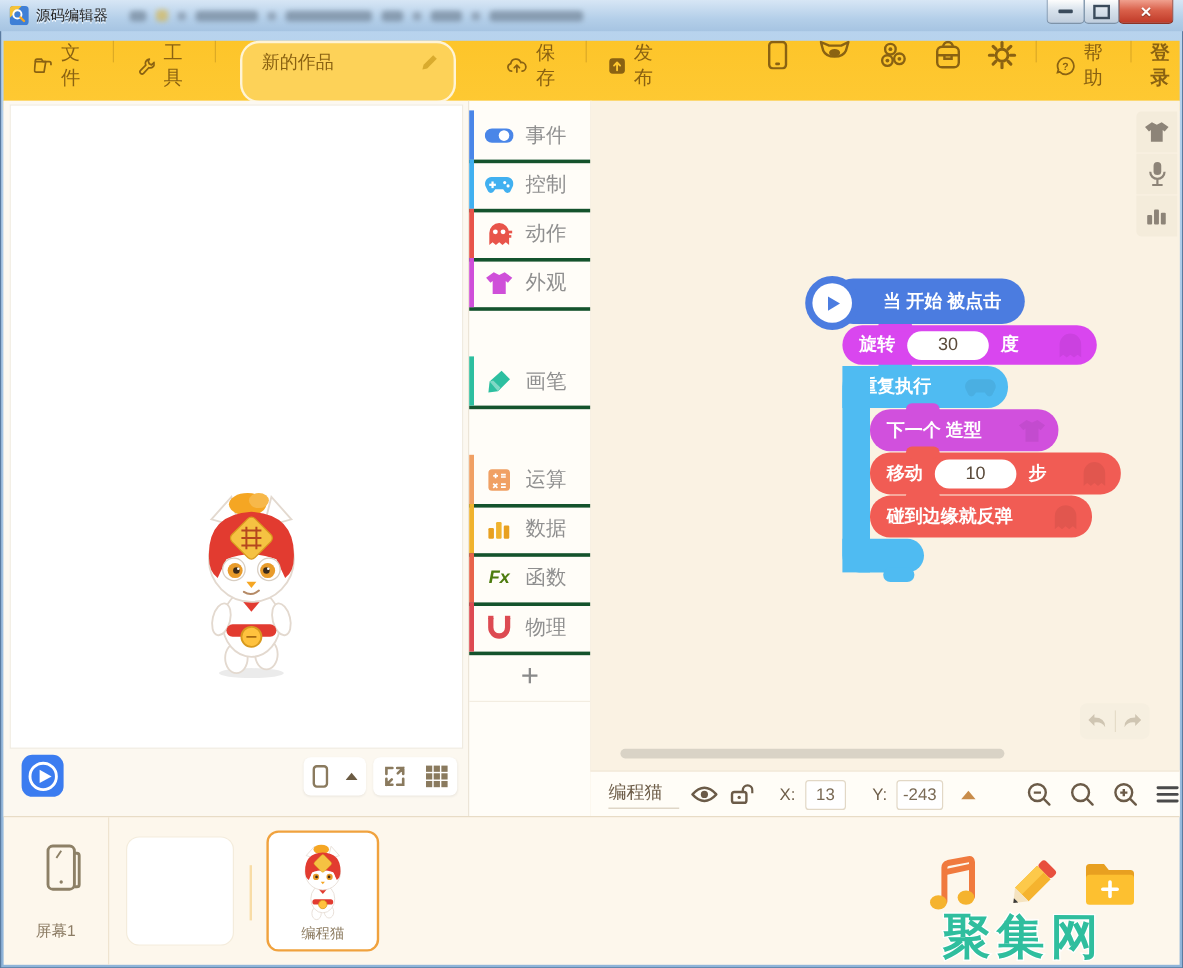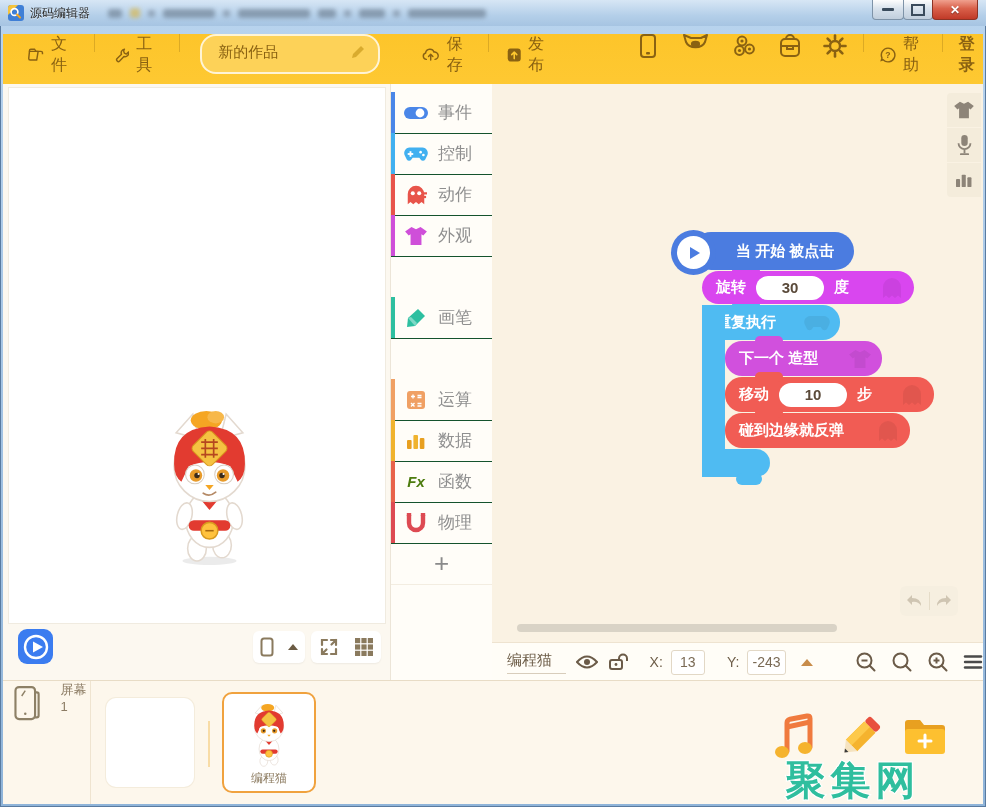--- a/index.html
+++ b/index.html
@@ -24,7 +24,7 @@
   .toolbar{position:absolute;left:3px;right:3px;top:34px;height:58px;background:linear-gradient(#fdc52a,#fec933);display:flex;align-items:flex-start;color:#8a6212;}
   .tb-item{display:flex;align-items:center;gap:7px;font-size:16px;color:#8a6212;cursor:pointer;}
   .tb-sep{width:1px;height:18px;background:rgba(138,98,18,.28);}
-  .tb-pill{display:flex;align-items:center;width:196px;height:32px;border-radius:16px;background:#fdd258;border:2px solid rgba(255,255,255,.75);padding:0 12px 4px 16px;font-size:15px;color:#8a6212;}
+  .tb-pill{display:flex;align-items:center;width:196px;height:32px;border-radius:16px;background:#fdd258;border:2px solid rgba(255,255,255,.75);padding:0 12px 16px 16px;font-size:15px;color:#8a6212;}
   .tb-pill .pen{margin-left:auto;}
   .tb-icon{display:flex;}
   .tb-login{font-size:16px;font-weight:bold;}

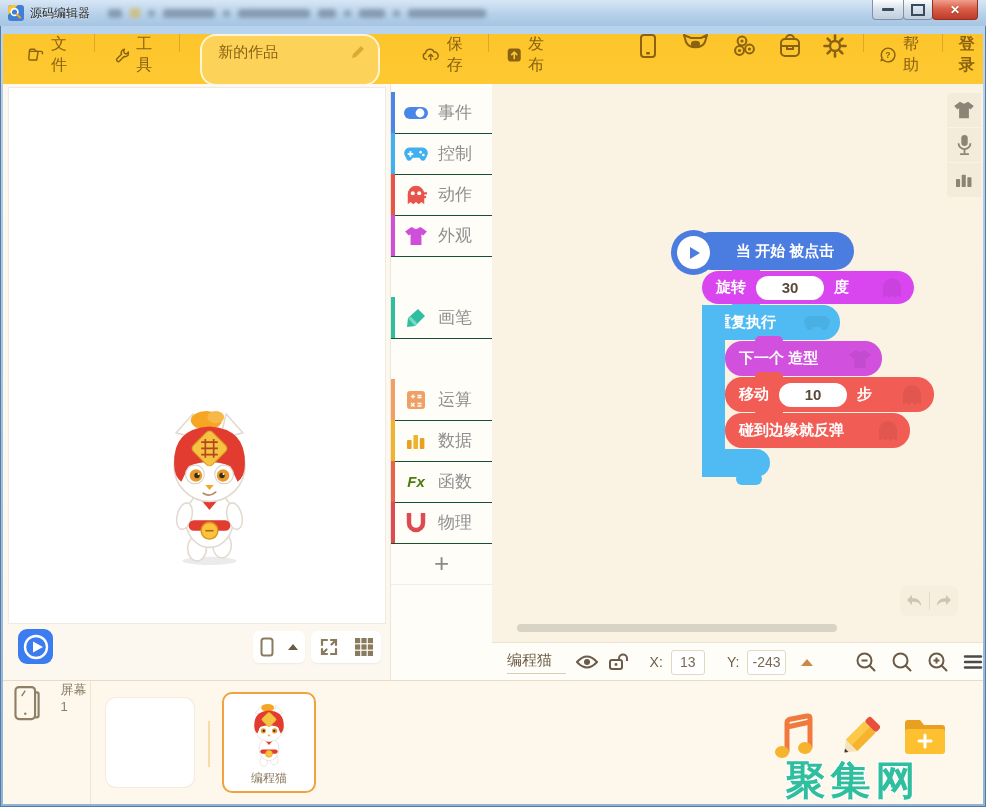--- a/index.html
+++ b/index.html
@@ -39,7 +39,7 @@
 
   
   .palette{position:absolute;left:387px;top:0;width:101px;height:596px;background:#fffdf8;border-left:1px solid #ece5d8;border-right:1px solid #ece5d8;}
-  .cat-row{position:absolute;left:0;width:100%;height:41px;border-bottom:1px solid #14532d;display:flex;align-items:center;cursor:pointer;}
+  .cat-row{position:absolute;left:0;width:100%;height:41px;border-bottom:3px solid #14532d;display:flex;align-items:center;cursor:pointer;}
   .cat-strip{position:absolute;left:0;top:0;width:4px;height:100%;}
   .cat-icon{width:24px;height:24px;margin-left:13px;display:flex;align-items:center;justify-content:center;}
   .cat-label{margin-left:10px;font-size:17px;color:#8f8f8f;}

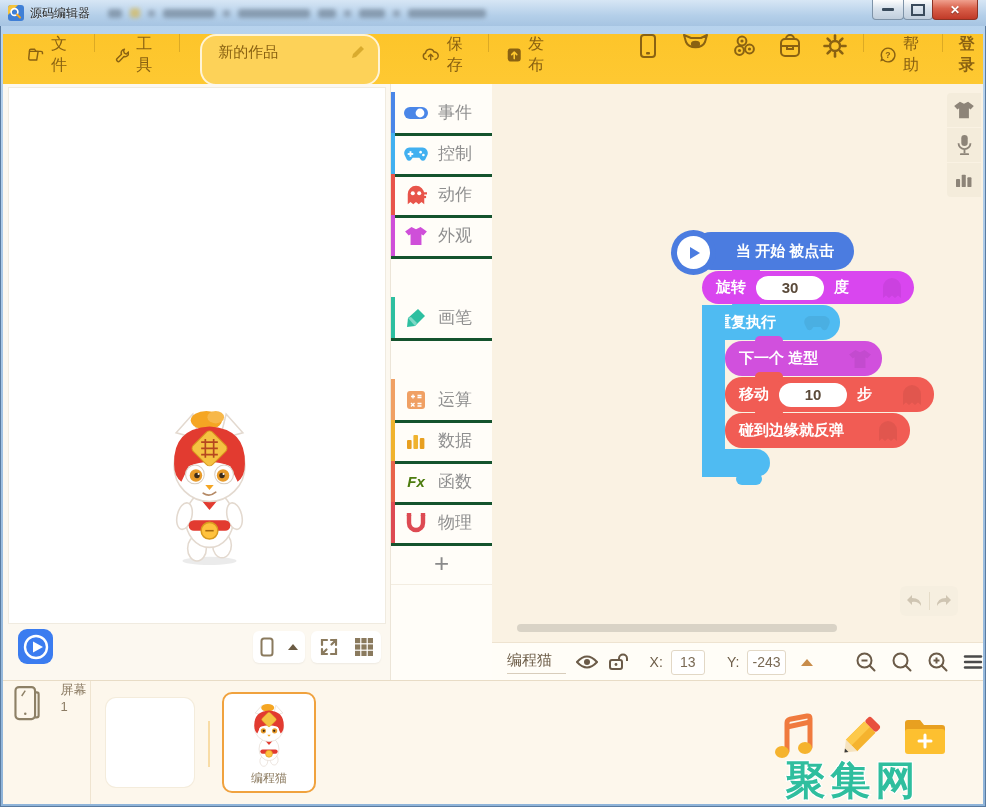--- a/index.html
+++ b/index.html
@@ -52,7 +52,7 @@
   .blk{position:absolute;display:flex;align-items:center;color:#fff;font-size:15px;font-weight:bold;border-radius:17px;padding:16px 14px;box-sizing:border-box;}
   .blk .wm{position:absolute;right:10px;top:50%;transform:translateY(-50%);opacity:.45;}
   .notch::before{content:"";position:absolute;top:-5px;left:30px;width:28px;height:10px;border-radius:5px;background:inherit;}
-  .oval{display:inline-flex;align-items:center;justify-content:center;min-width:68px;height:24px;border-radius:13px;background:#fff;color:#5a4a3a;font-size:15px;font-weight:bold;margin:0 10px;}
+  .oval{display:inline-flex;align-items:center;justify-content:center;min-width:68px;height:24px;border-radius:13px;background:#fff;color:#5a4a3a;font-size:15px;font-weight:normal;margin:0 10px;}
   .hat-circle{position:absolute;left:179px;top:146px;width:45px;height:45px;border-radius:50%;background:#4b7ce0;display:flex;align-items:center;justify-content:center;z-index:3;cursor:pointer;}
   .hat-circle .inner{width:33px;height:33px;border-radius:50%;background:#fff;display:flex;align-items:center;justify-content:center;}
   .blk-hat{left:200px;top:148px;width:162px;height:38px;background:#4b7ce0;border-radius:19px;padding-left:44px;z-index:2;}

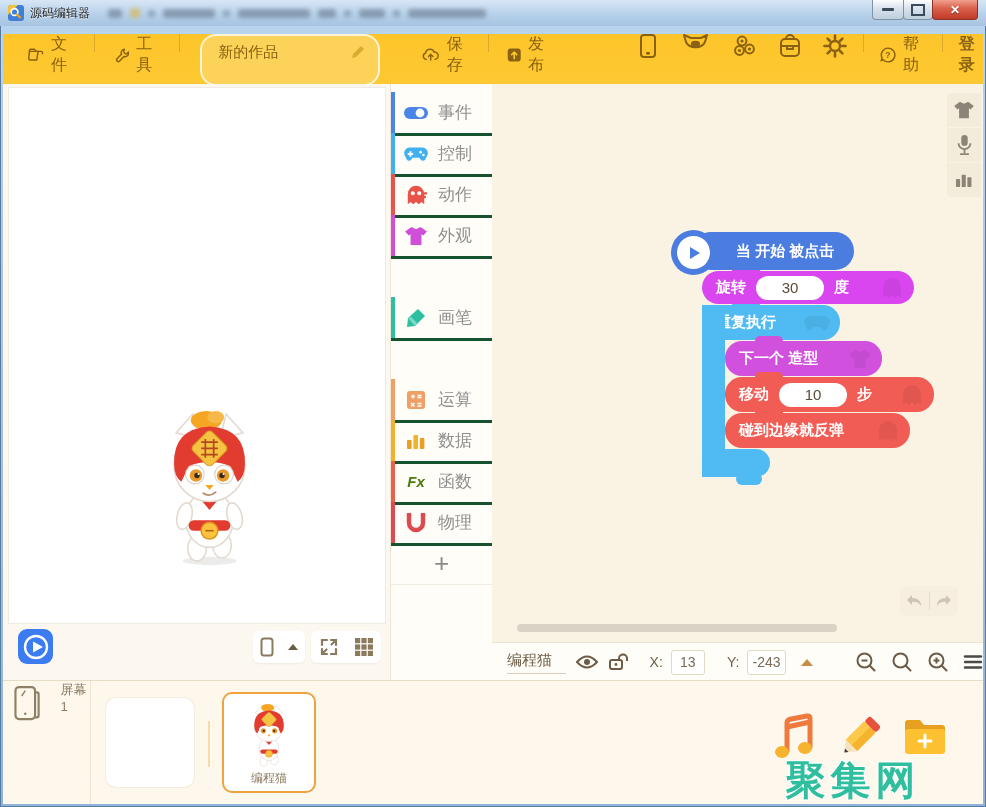--- a/index.html
+++ b/index.html
@@ -81,7 +81,7 @@
 
   
   .bottom{position:absolute;left:3px;right:3px;top:680px;height:123px;background:#fdf7ec;border-top:1px solid #e8dcc6;}
-  .screen-sec{position:absolute;left:0;top:0;width:87px;height:100%;border-right:1px solid #efe4d0;display:flex;flex-direction:row;justify-content:center;gap:20px;cursor:pointer;}
+  .screen-sec{position:absolute;left:0;top:0;width:87px;height:100%;border-right:1px solid #efe4d0;display:flex;flex-direction:column;align-items:center;justify-content:center;gap:20px;cursor:pointer;}
   .screen-lbl{font-size:13px;color:#8c7c64;}
   .thumb-empty{position:absolute;left:103px;top:17px;width:88px;height:89px;background:#fff;border-radius:10px;box-shadow:0 0 0 1px #f4ecdc;cursor:pointer;}
   .thumb-div{position:absolute;left:205px;top:40px;width:2px;height:46px;background:#f8dca6;}

